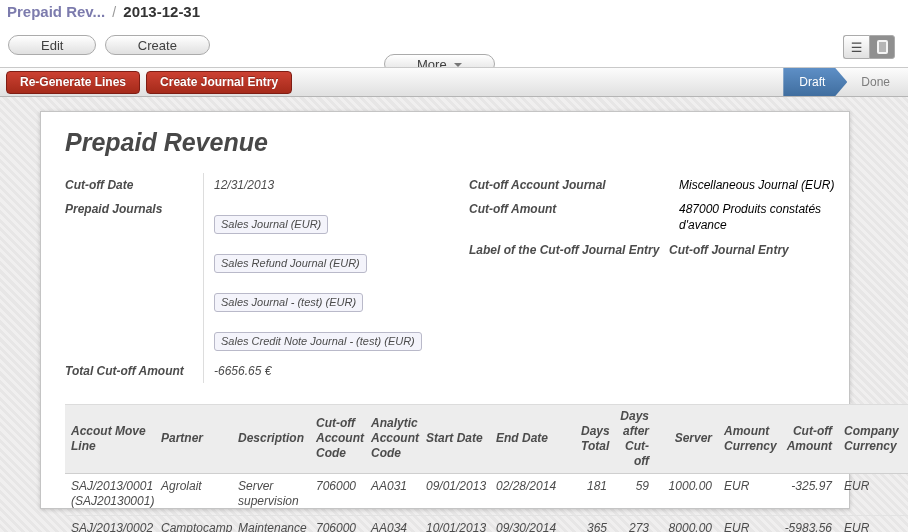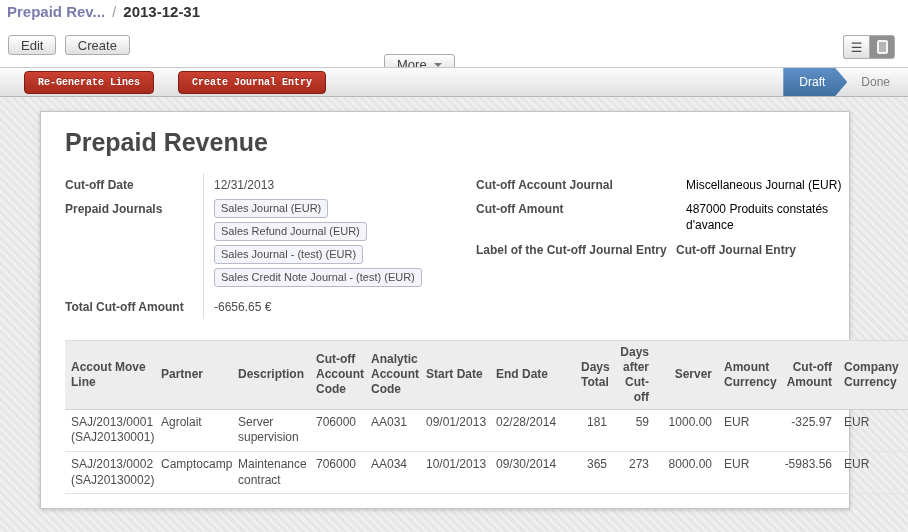--- a/index.html
+++ b/index.html
@@ -15,10 +15,10 @@
 
   .toolbar { position:relative; height:37px; }
   .btn {
-    display:inline-block; height:20px; padding:0 12px; margin-top:5px;
+    display:inline-block; height:20px; padding:0 32px; margin-top:5px;
     font-family:"Liberation Sans", sans-serif; font-size:13px; color:#404040;
     background:linear-gradient(#ffffff,#e0e0e0);
-    border:1px solid #ababab; border-radius:3px; cursor:pointer;
+    border:1px solid #ababab; border-radius:12px; cursor:pointer;
   }
   .toolbar .btn.first { margin-left:8px; }
   .toolbar .btn + .btn { margin-left:4px; }

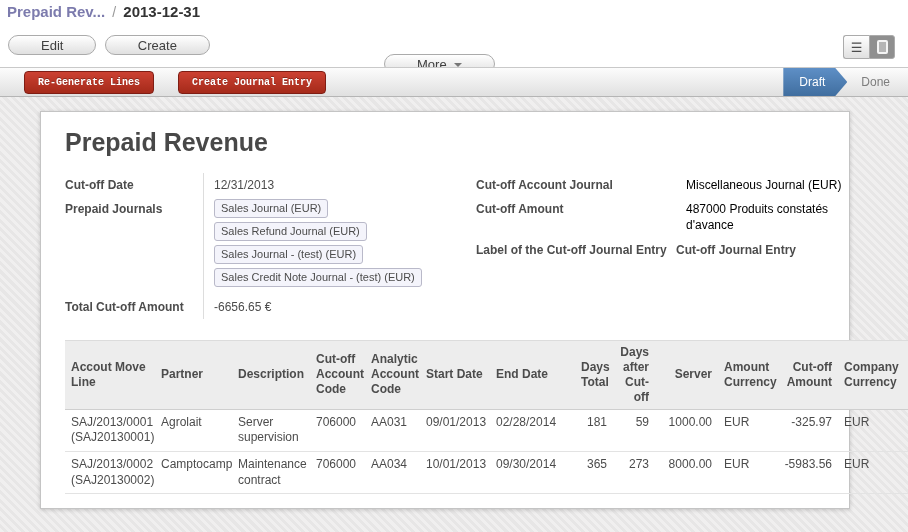--- a/index.html
+++ b/index.html
@@ -42,8 +42,8 @@
   .statusbar { height:30px; background:linear-gradient(#fcfcfc,#e0e0e0);
     border-top:1px solid #c9c9c9; border-bottom:1px solid #b5b5b5;
     display:flex; align-items:center; position:relative; }
-  .btn-red { height:23px; padding:0 13px; margin-left:24px;
-    font-family:Liberation Mono, monospace; font-size:10px; font-weight:bold; color:#fff;
+  .btn-red { height:23px; padding:0 13px; margin-left:6px;
+    font-family:Liberation Sans, sans-serif; font-size:12px; font-weight:bold; color:#fff;
     background:linear-gradient(#cc4132,#a52a1a);
     border:1px solid #7f1d14; border-radius:4px; cursor:pointer;
     text-shadow:0 -1px 0 rgba(0,0,0,.3); }

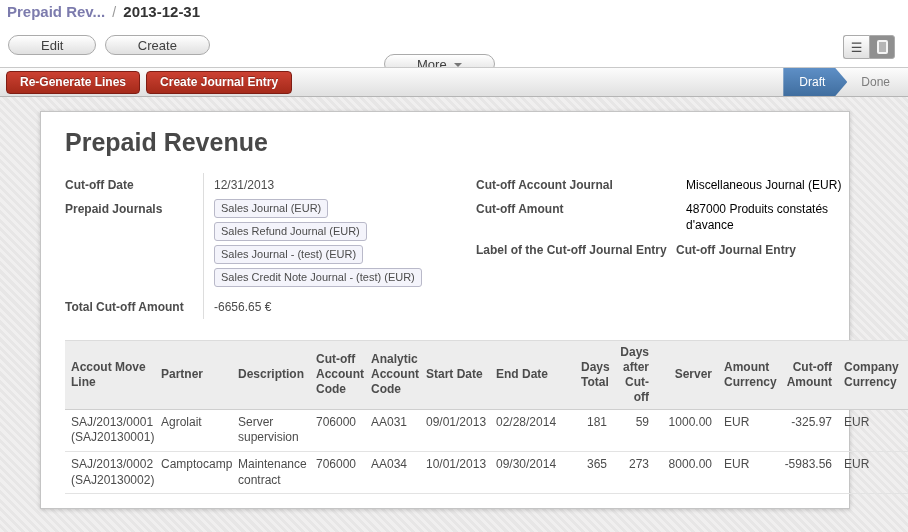--- a/index.html
+++ b/index.html
@@ -59,7 +59,7 @@
     background:repeating-linear-gradient(45deg,#f0efef 0 3px,#e7e6e6 3px 6px); }
   .sheet { position:absolute; left:40px; top:14px; width:810px; height:398px;
     background:#fff; border:1px solid #c4c4c4; box-shadow:0 1px 4px rgba(0,0,0,.18);
-    overflow:visible; }
+    overflow:visible;font-style:italic; }
   .sheet h1 { margin:16px 0 0 24px; font-size:25px; font-weight:bold; color:#484848; }
 
   .groups { display:flex; margin:16px 0 0 24px; }

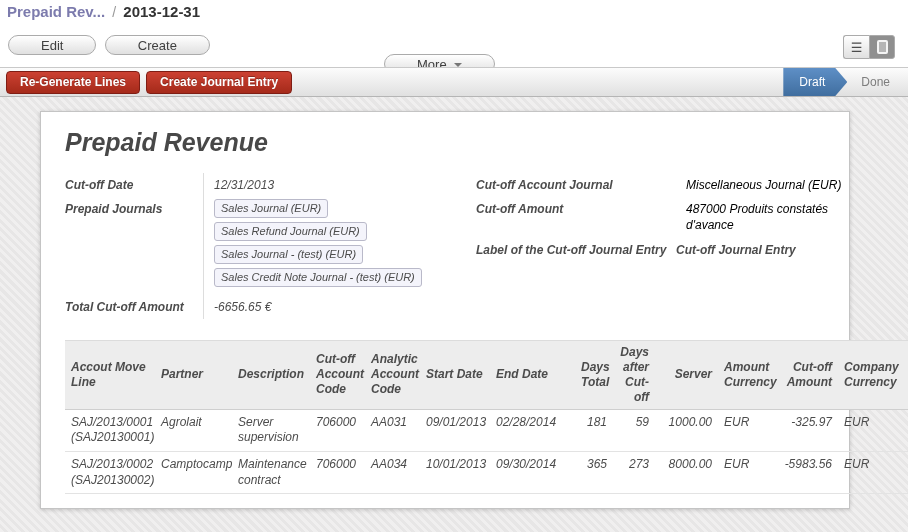--- a/index.html
+++ b/index.html
@@ -65,7 +65,7 @@
   .groups { display:flex; margin:16px 0 0 24px; }
   .fgroup { display:grid; align-content:start; font-size:12px; color:#4c4c4c; }
   .gleft  { grid-template-columns:138px 252px; }
-  .gright { grid-template-columns:200px 180px; margin-left:21px; }
+  .gright { grid-template-columns:200px 180px; margin-left:14px; }
   .flabel { font-weight:bold; padding:4px 6px 4px 0; line-height:1.35; }
   .fval   { padding:4px 0 4px 10px; line-height:1.35; }
   .gleft .fval { border-left:1px solid #ddd; }

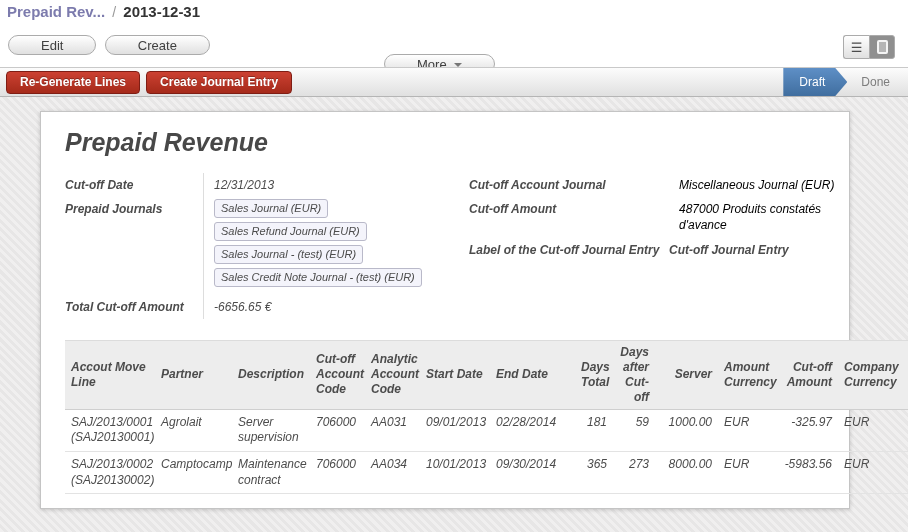--- a/index.html
+++ b/index.html
@@ -72,7 +72,7 @@
   .fval a { color:#000000; text-decoration:none; cursor:pointer; }
   .tagbox { padding-top:2px; }
   .tag { display:inline-block; background:#f4f4fb; border:1px solid #b9b9c9;
-    border-radius:3px; padding:1px 6px; margin:0 3px 4px 0; font-size:11px; color:#4c4c4c; }
+    border-radius:3px; padding:1px 6px; margin:16px 3px 4px 0; font-size:11px; color:#4c4c4c; }
 
   
   .tablewrap { margin:21px 0 0 24px; width:843px; }

